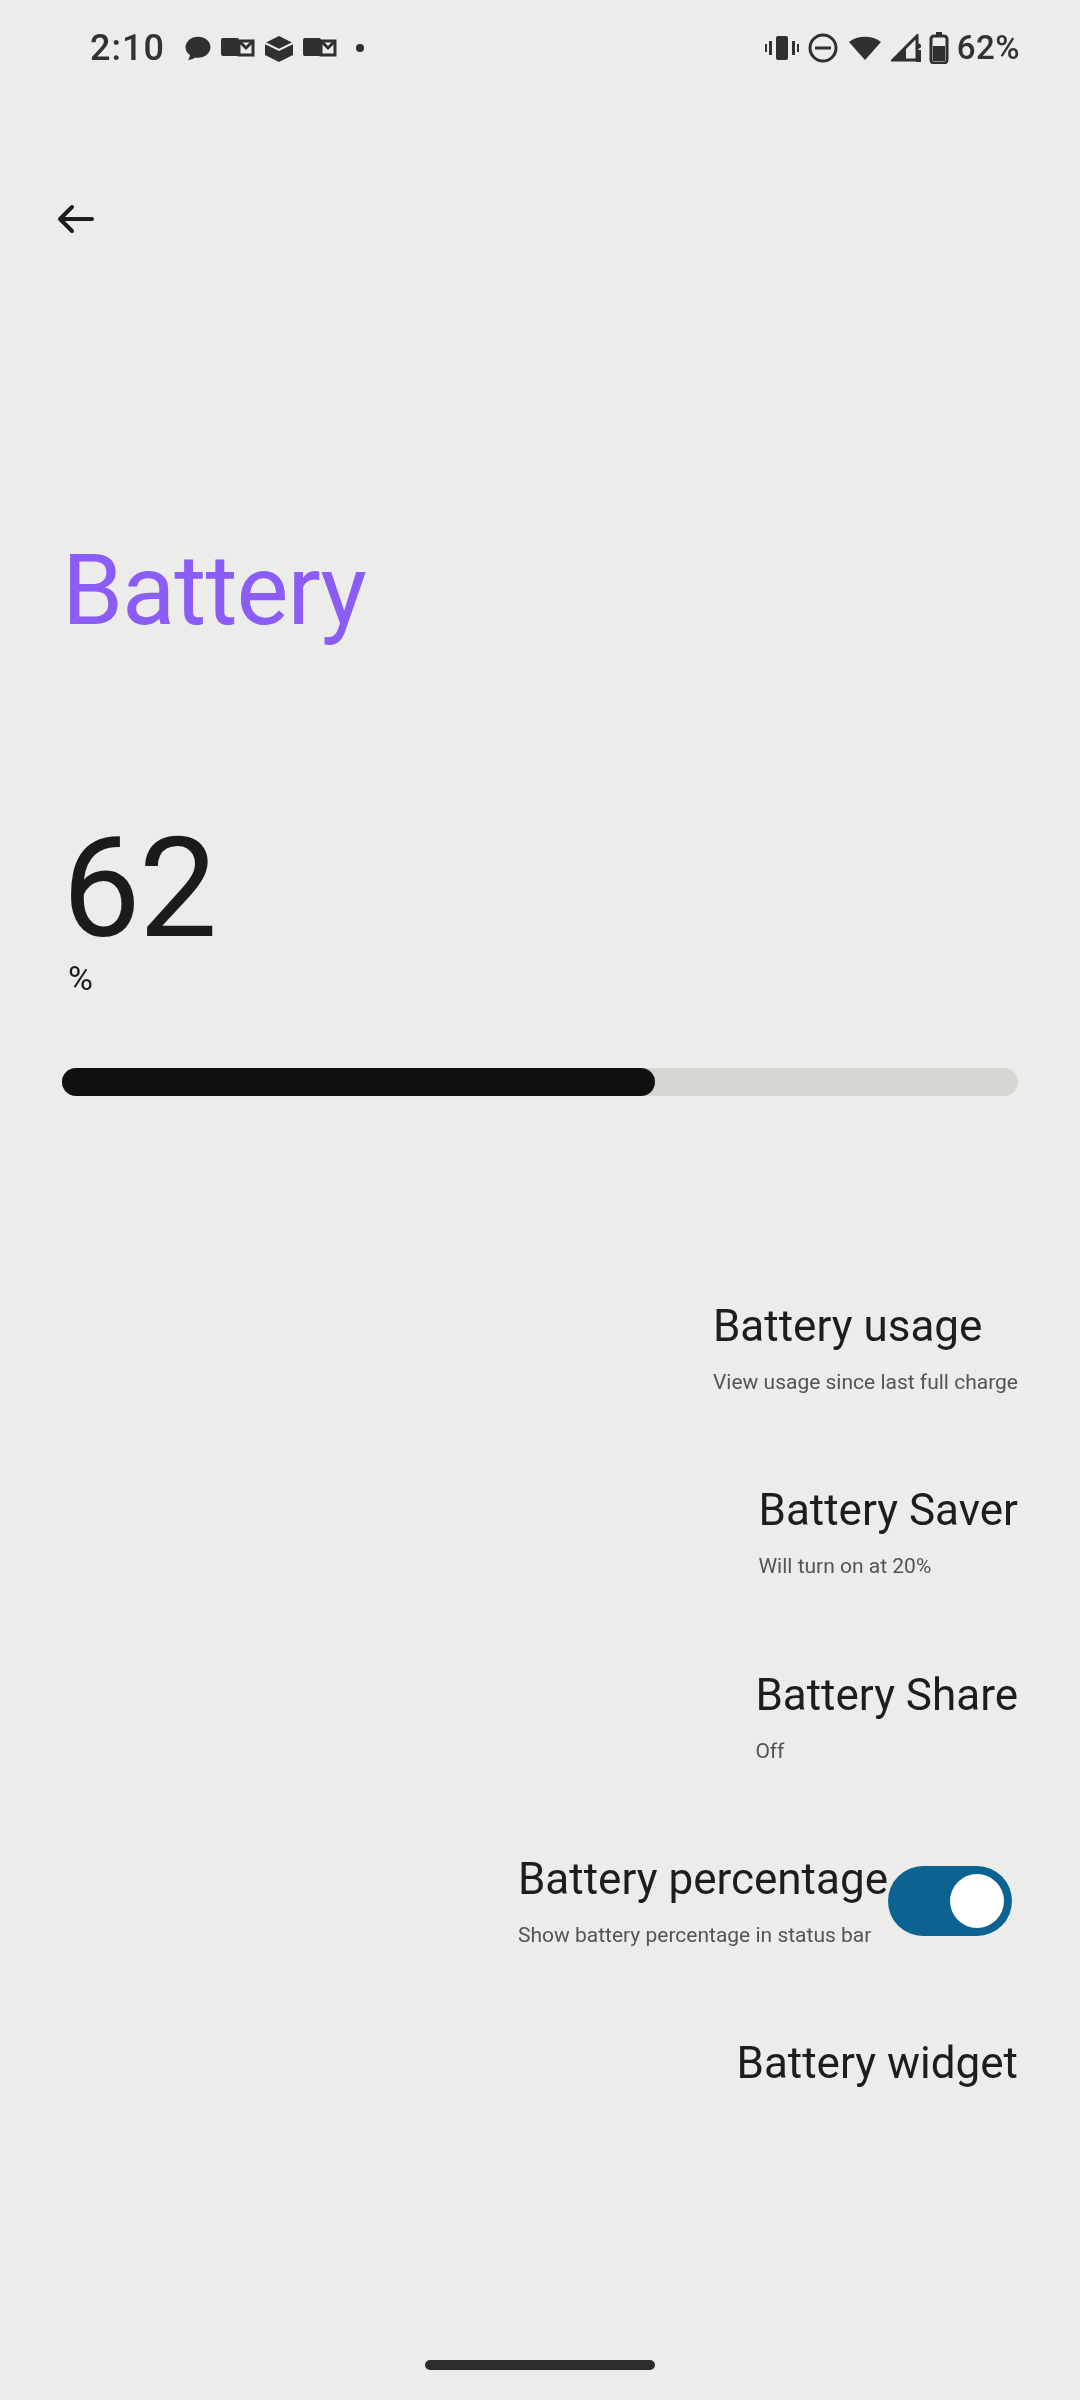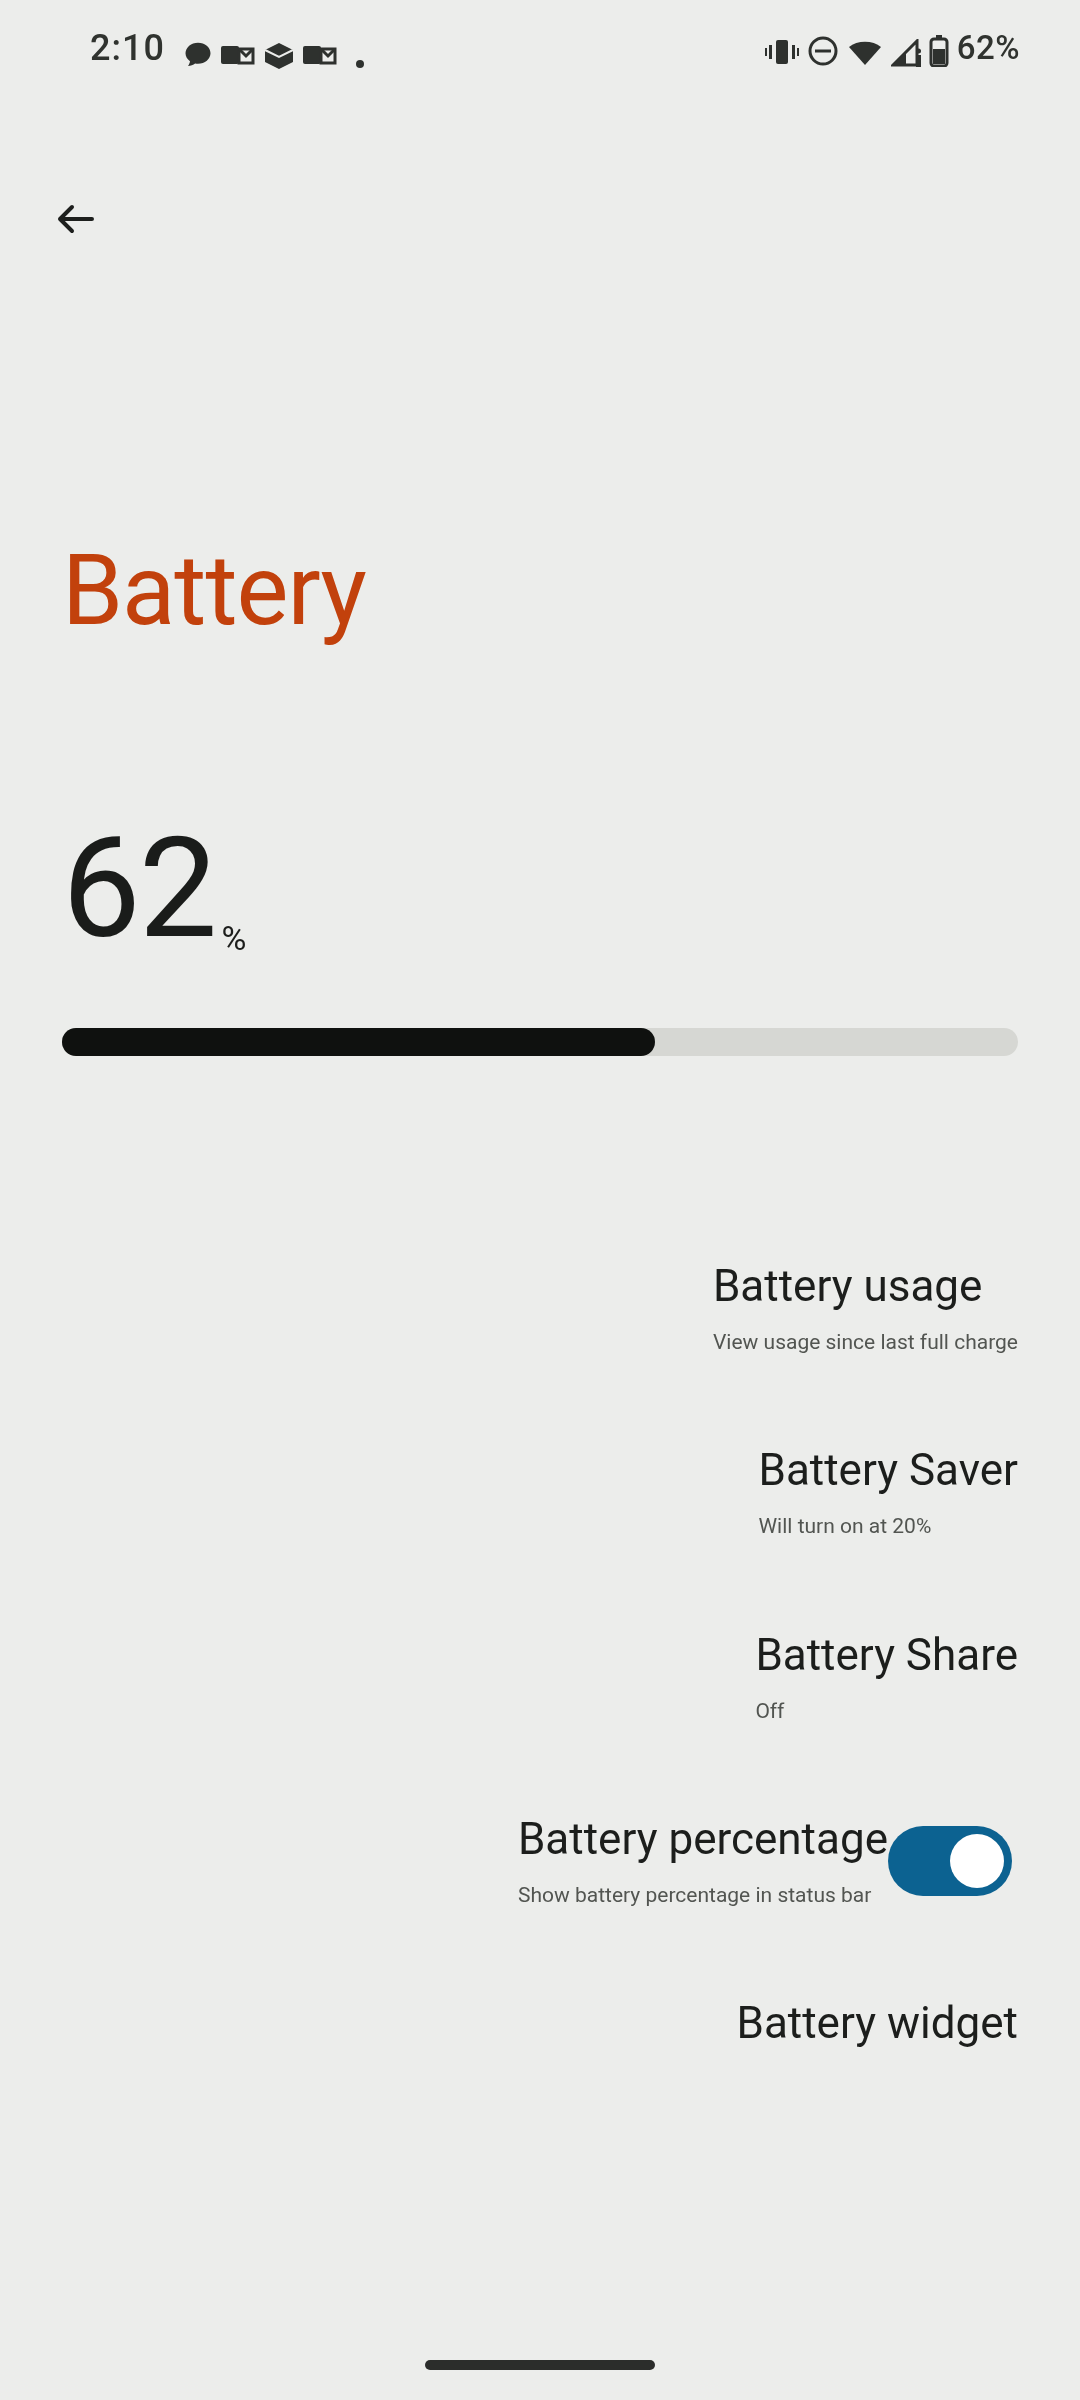--- a/index.html
+++ b/index.html
@@ -23,7 +23,7 @@
     font-weight: 500;
     color: #30332f;
   }
-  .status-left, .status-right { display: flex; align-items: flex-end; gap: 8px; }
+  .status-left, .status-right { display: flex; align-items: center; gap: 8px; }
   .status-time { font-size: 36px; letter-spacing: 1px; margin-right: 10px;}
   .status-batt { letter-spacing: 0.5px; }
   .ic { display: inline-flex; align-items: center; justify-content: center; }

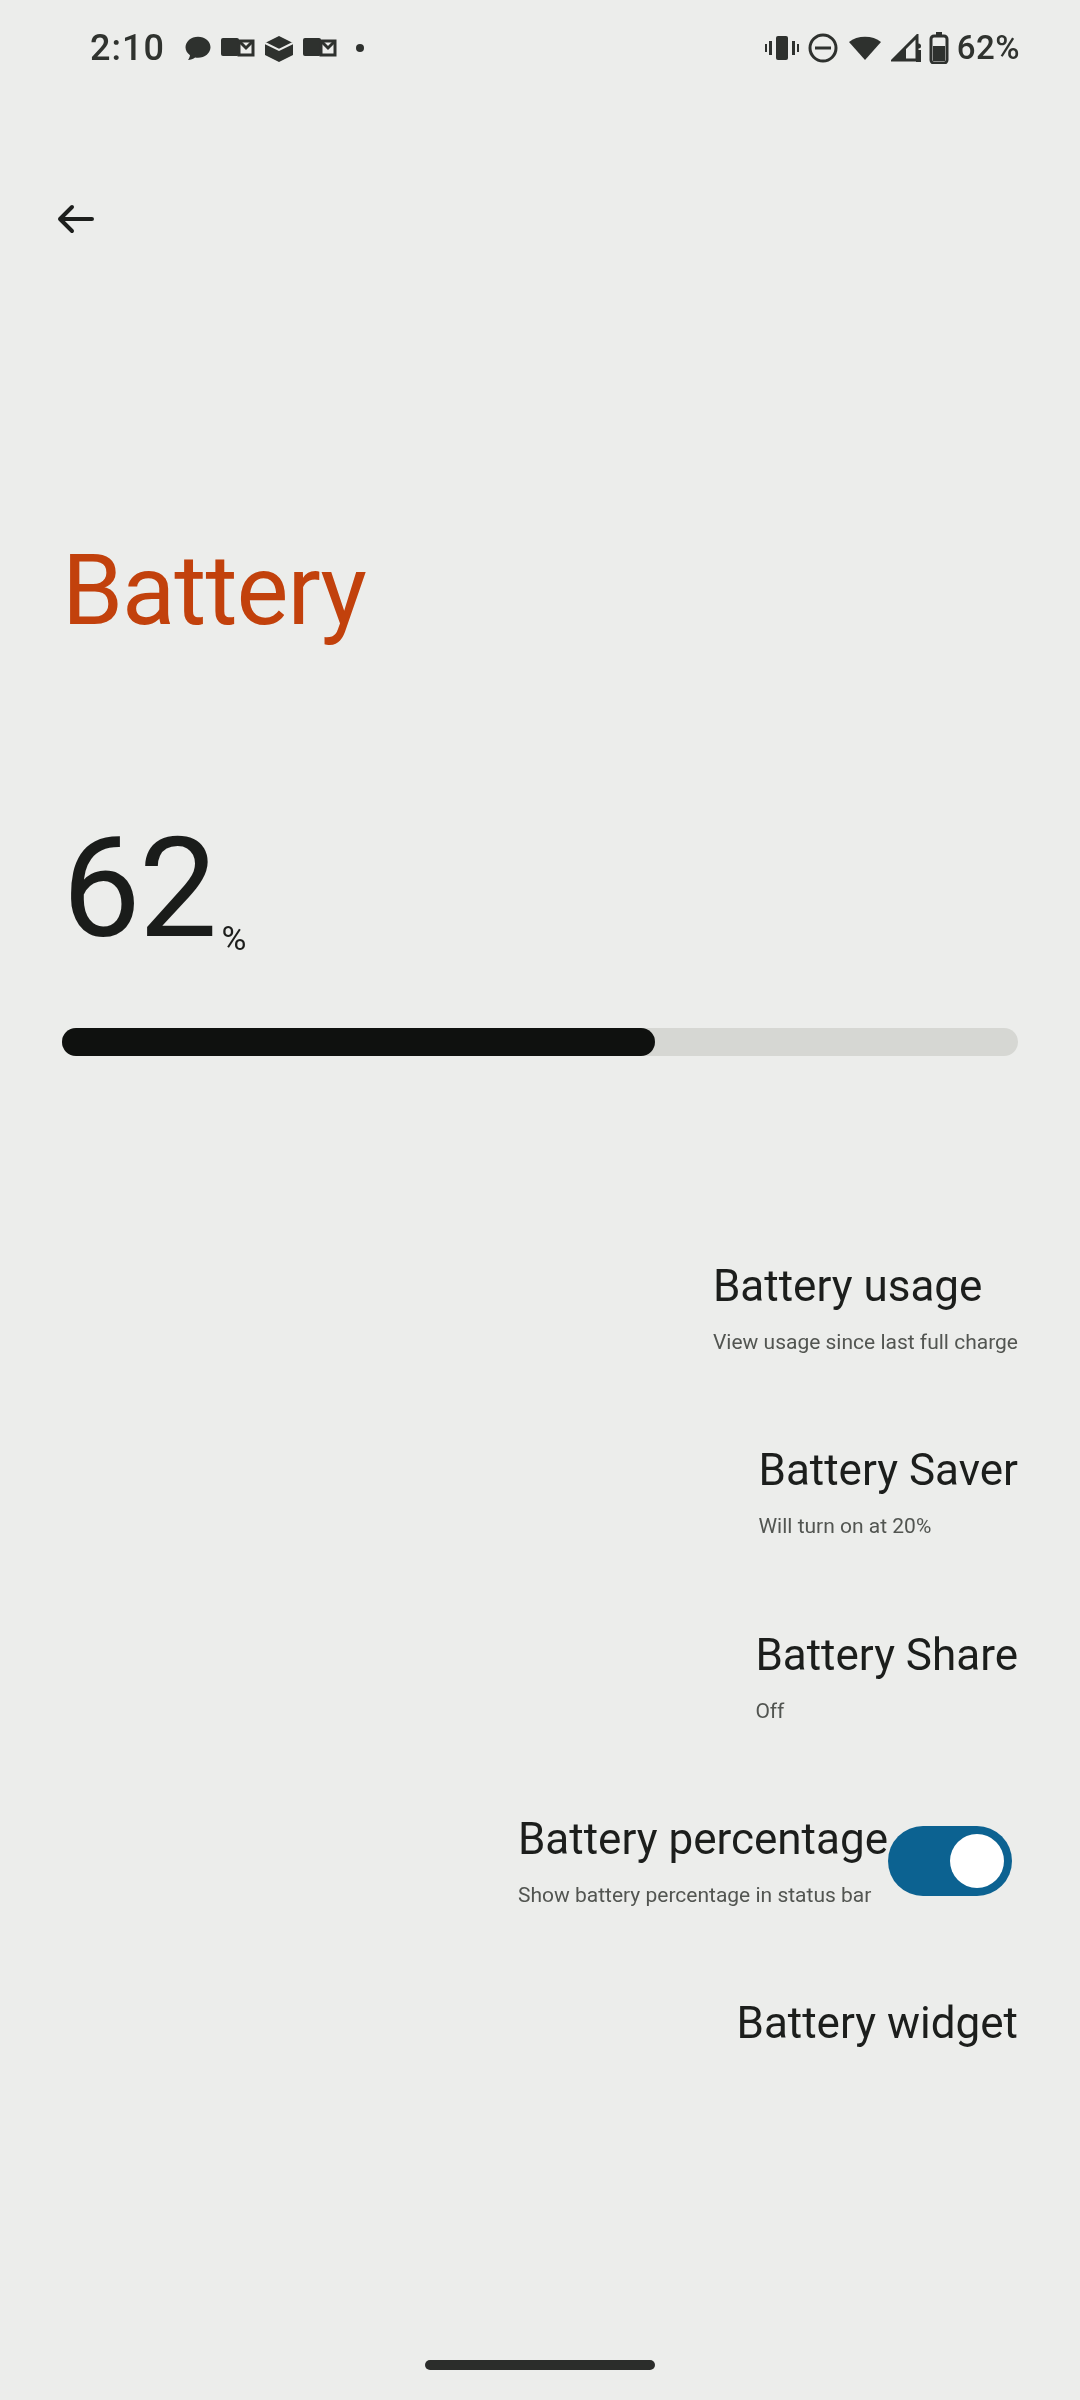--- a/index.html
+++ b/index.html
@@ -37,7 +37,7 @@
     font-weight: 400;
     letter-spacing: -1px;
     padding-top: 290px;
-    color: #c2410c;
+    color: #8b5cf6;
   }
   .battery-hero { padding-top: 170px; }
   .pct-row { display:flex; align-items: flex-end; }

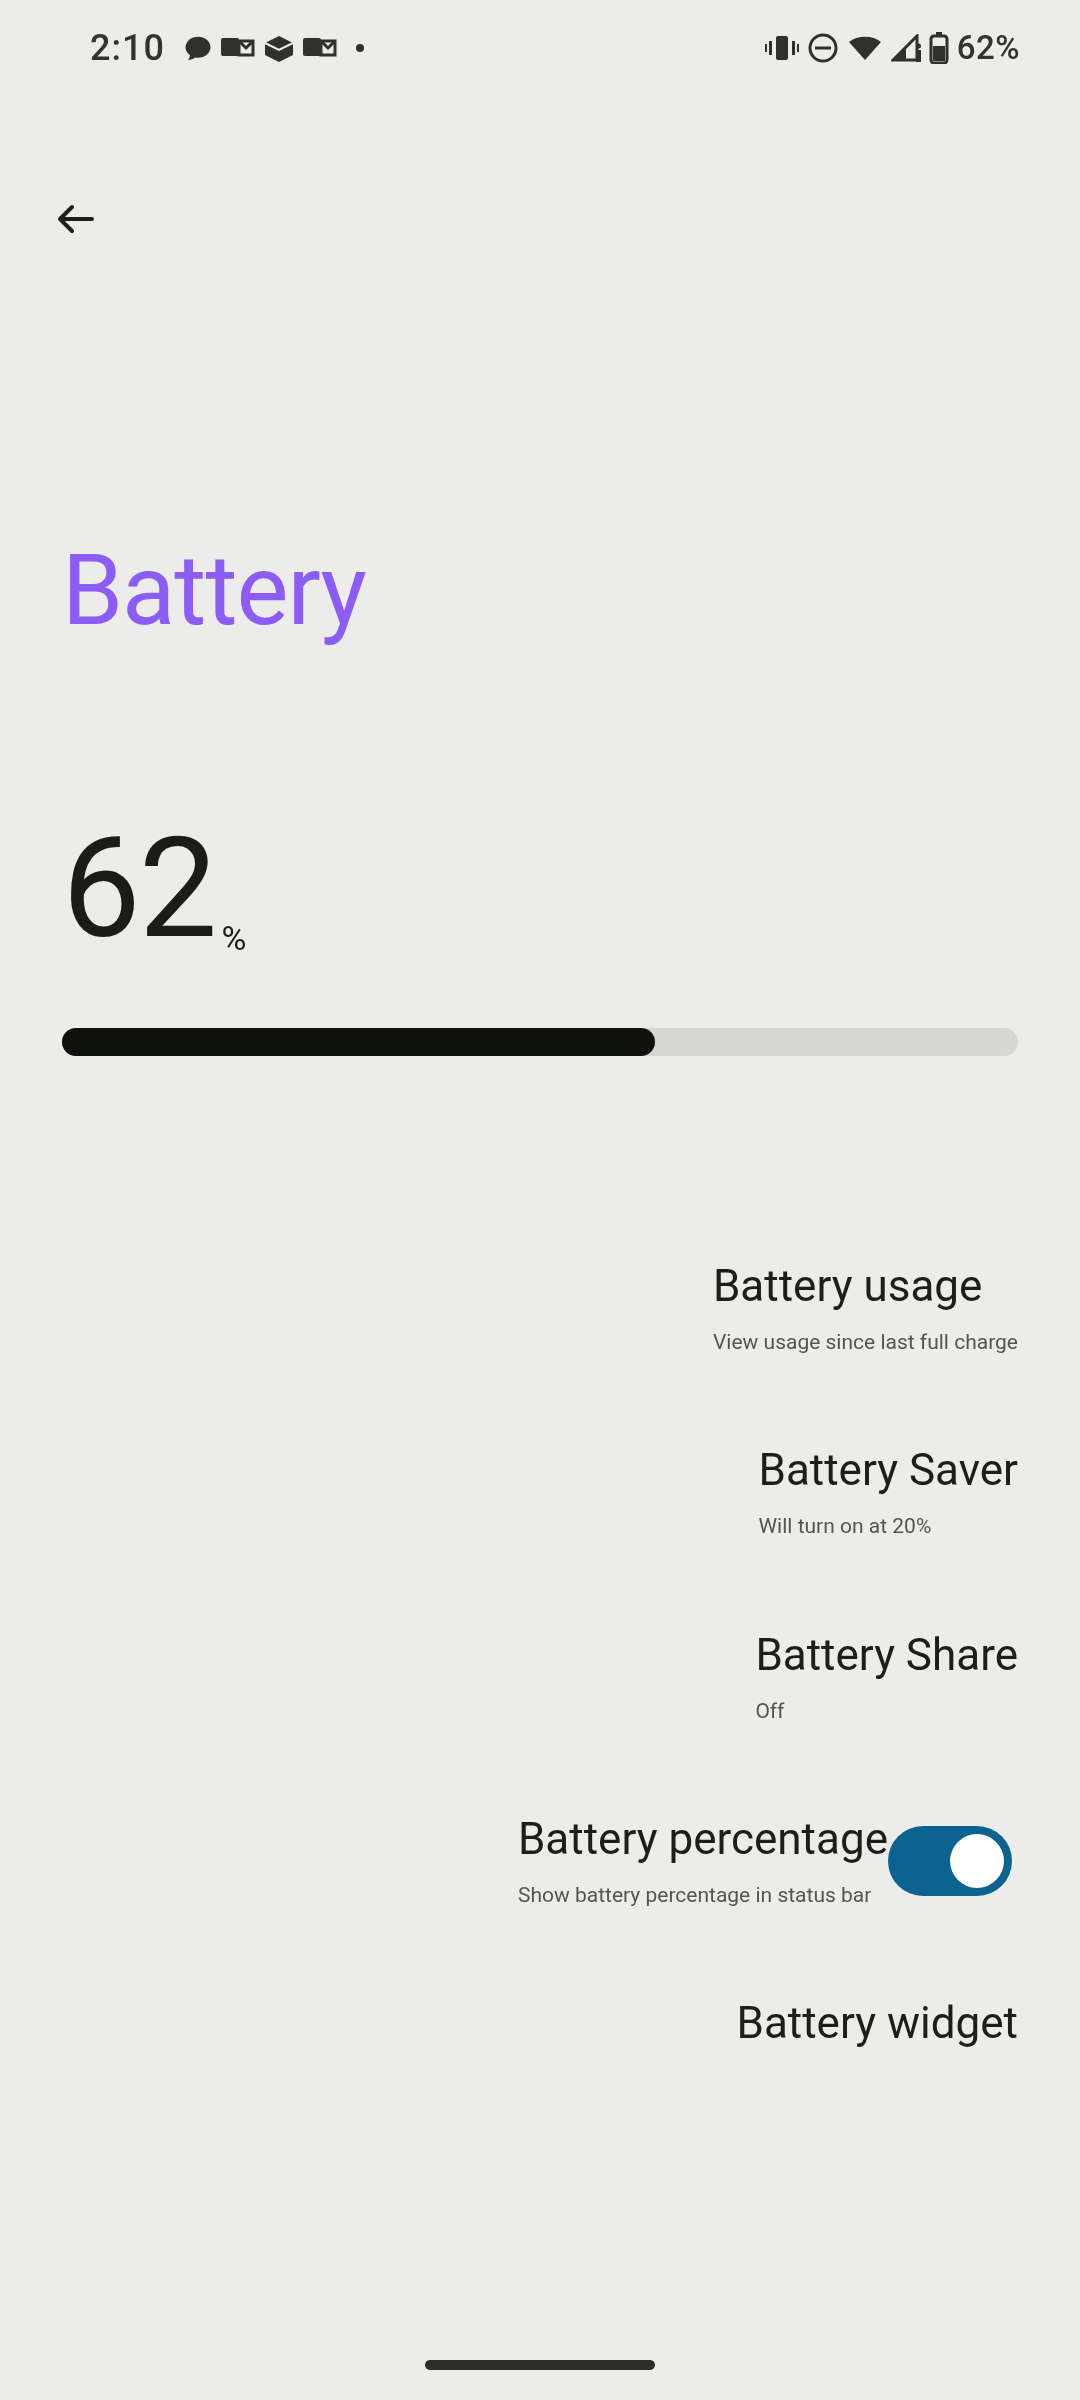--- a/index.html
+++ b/index.html
@@ -40,7 +40,7 @@
     color: #8b5cf6;
   }
   .battery-hero { padding-top: 170px; }
-  .pct-row { display:flex; align-items: flex-end; }
+  .pct-row { display:flex; align-items: flex-start; flex-direction: column; }
   .pct-big { font-size: 140px; font-weight: 400; line-height: 1; color:#1a1c1a; letter-spacing:-2px;}
   .pct-sm { font-size: 34px; font-weight: 400; color:#1d1e1c; margin-left: 6px; }
   .bar-track {

